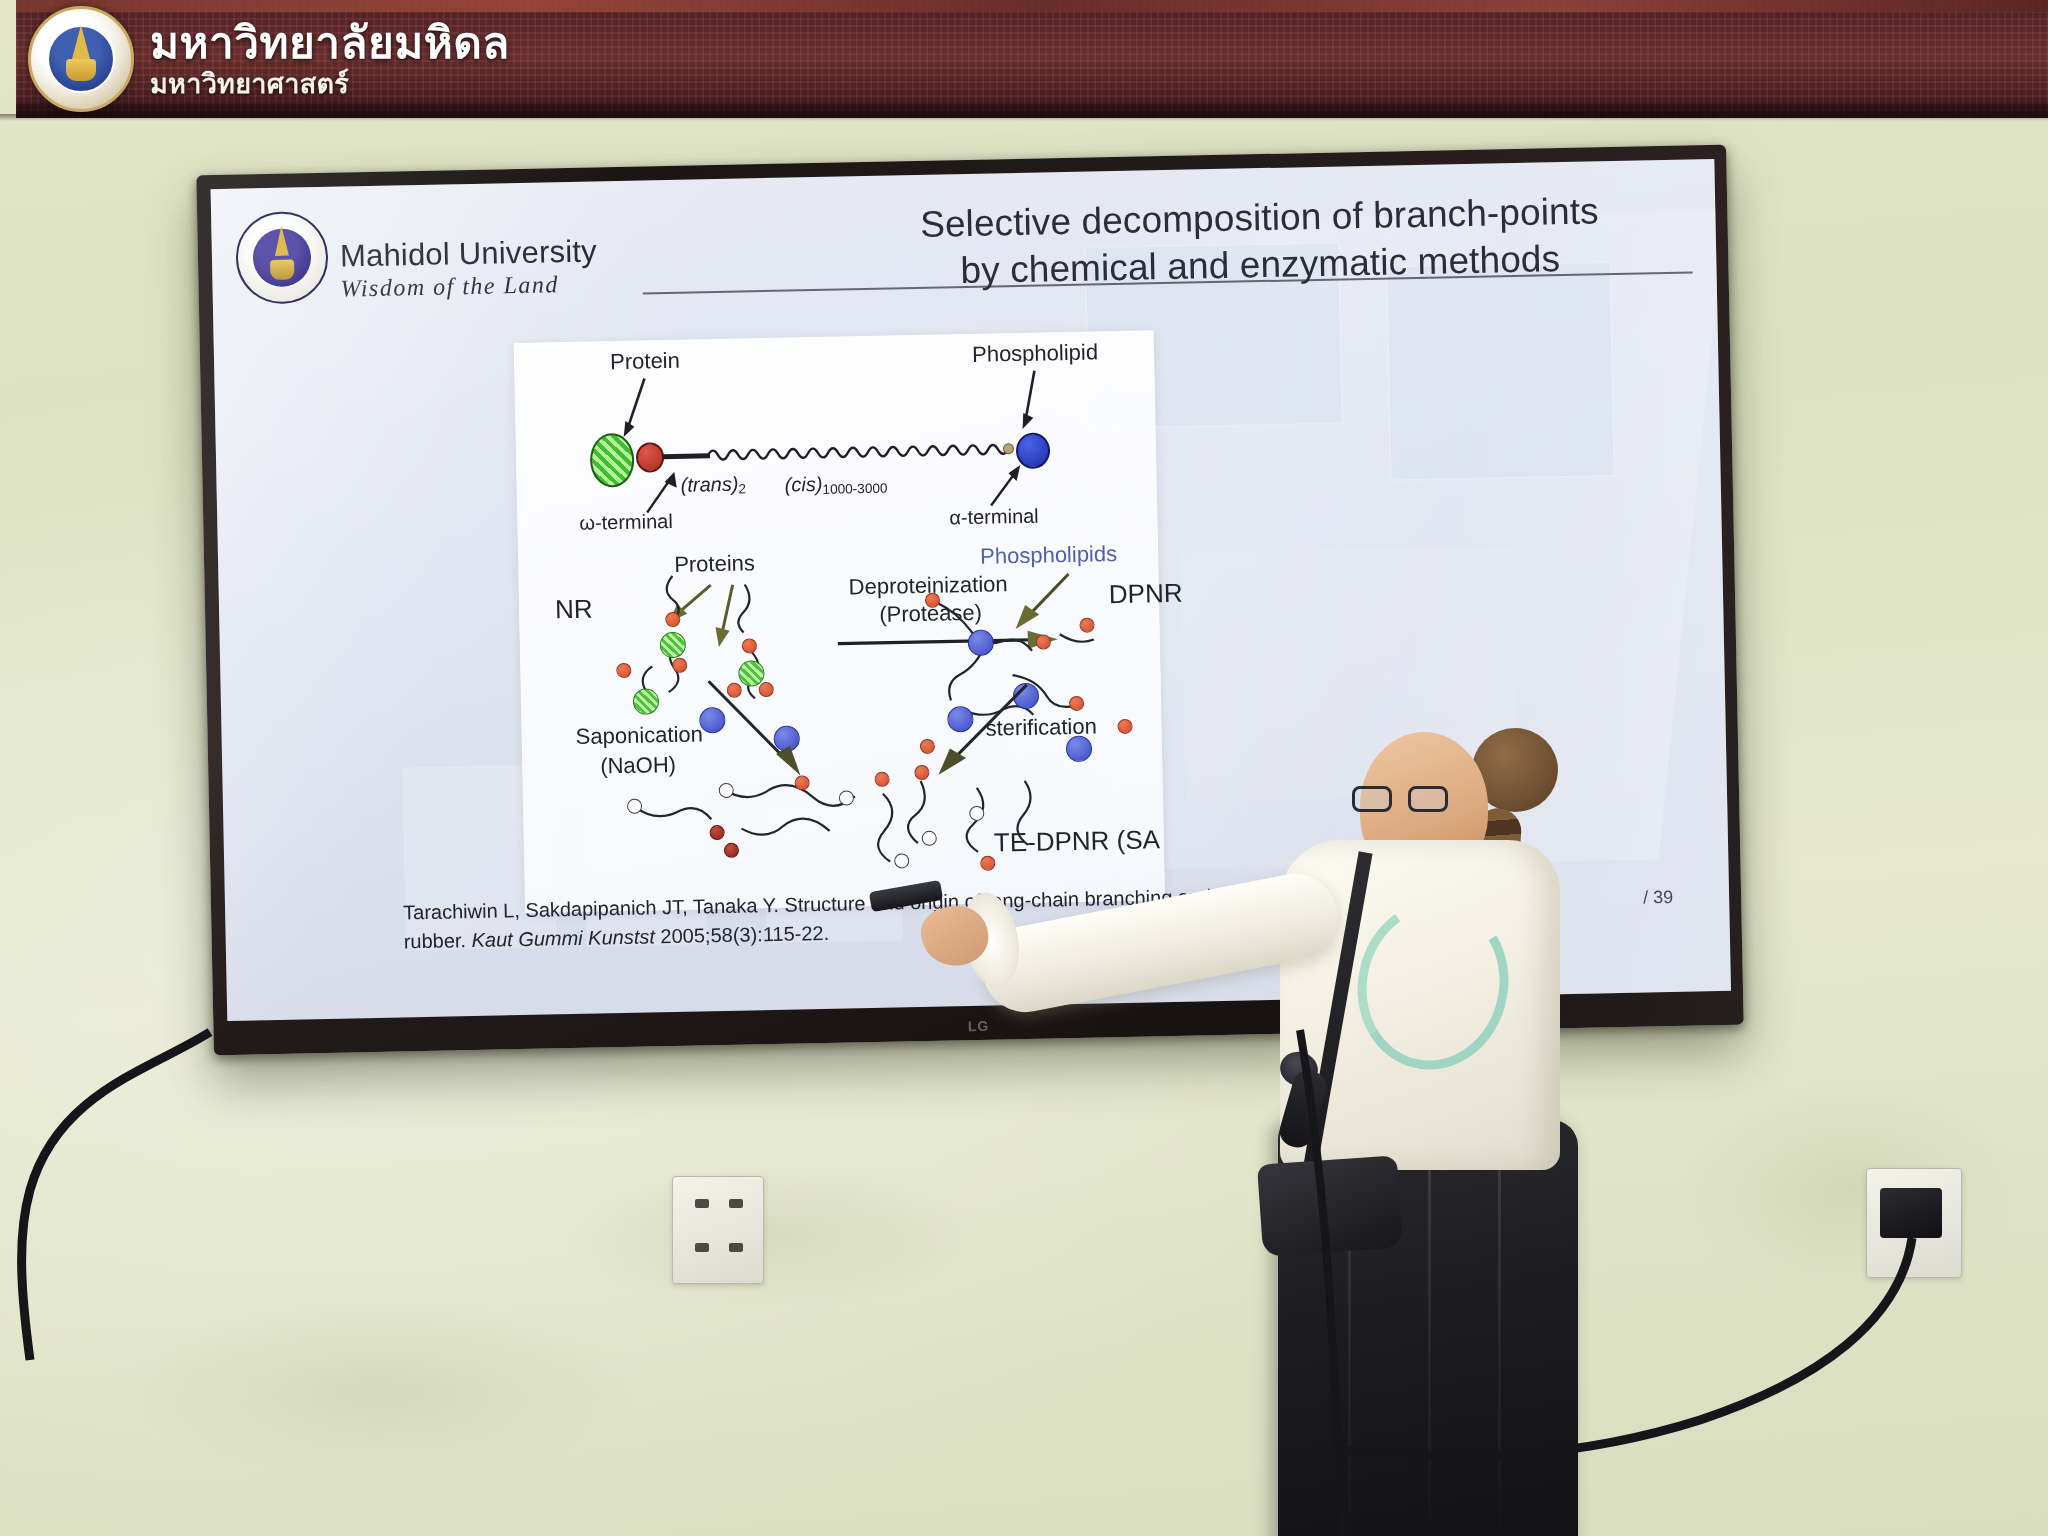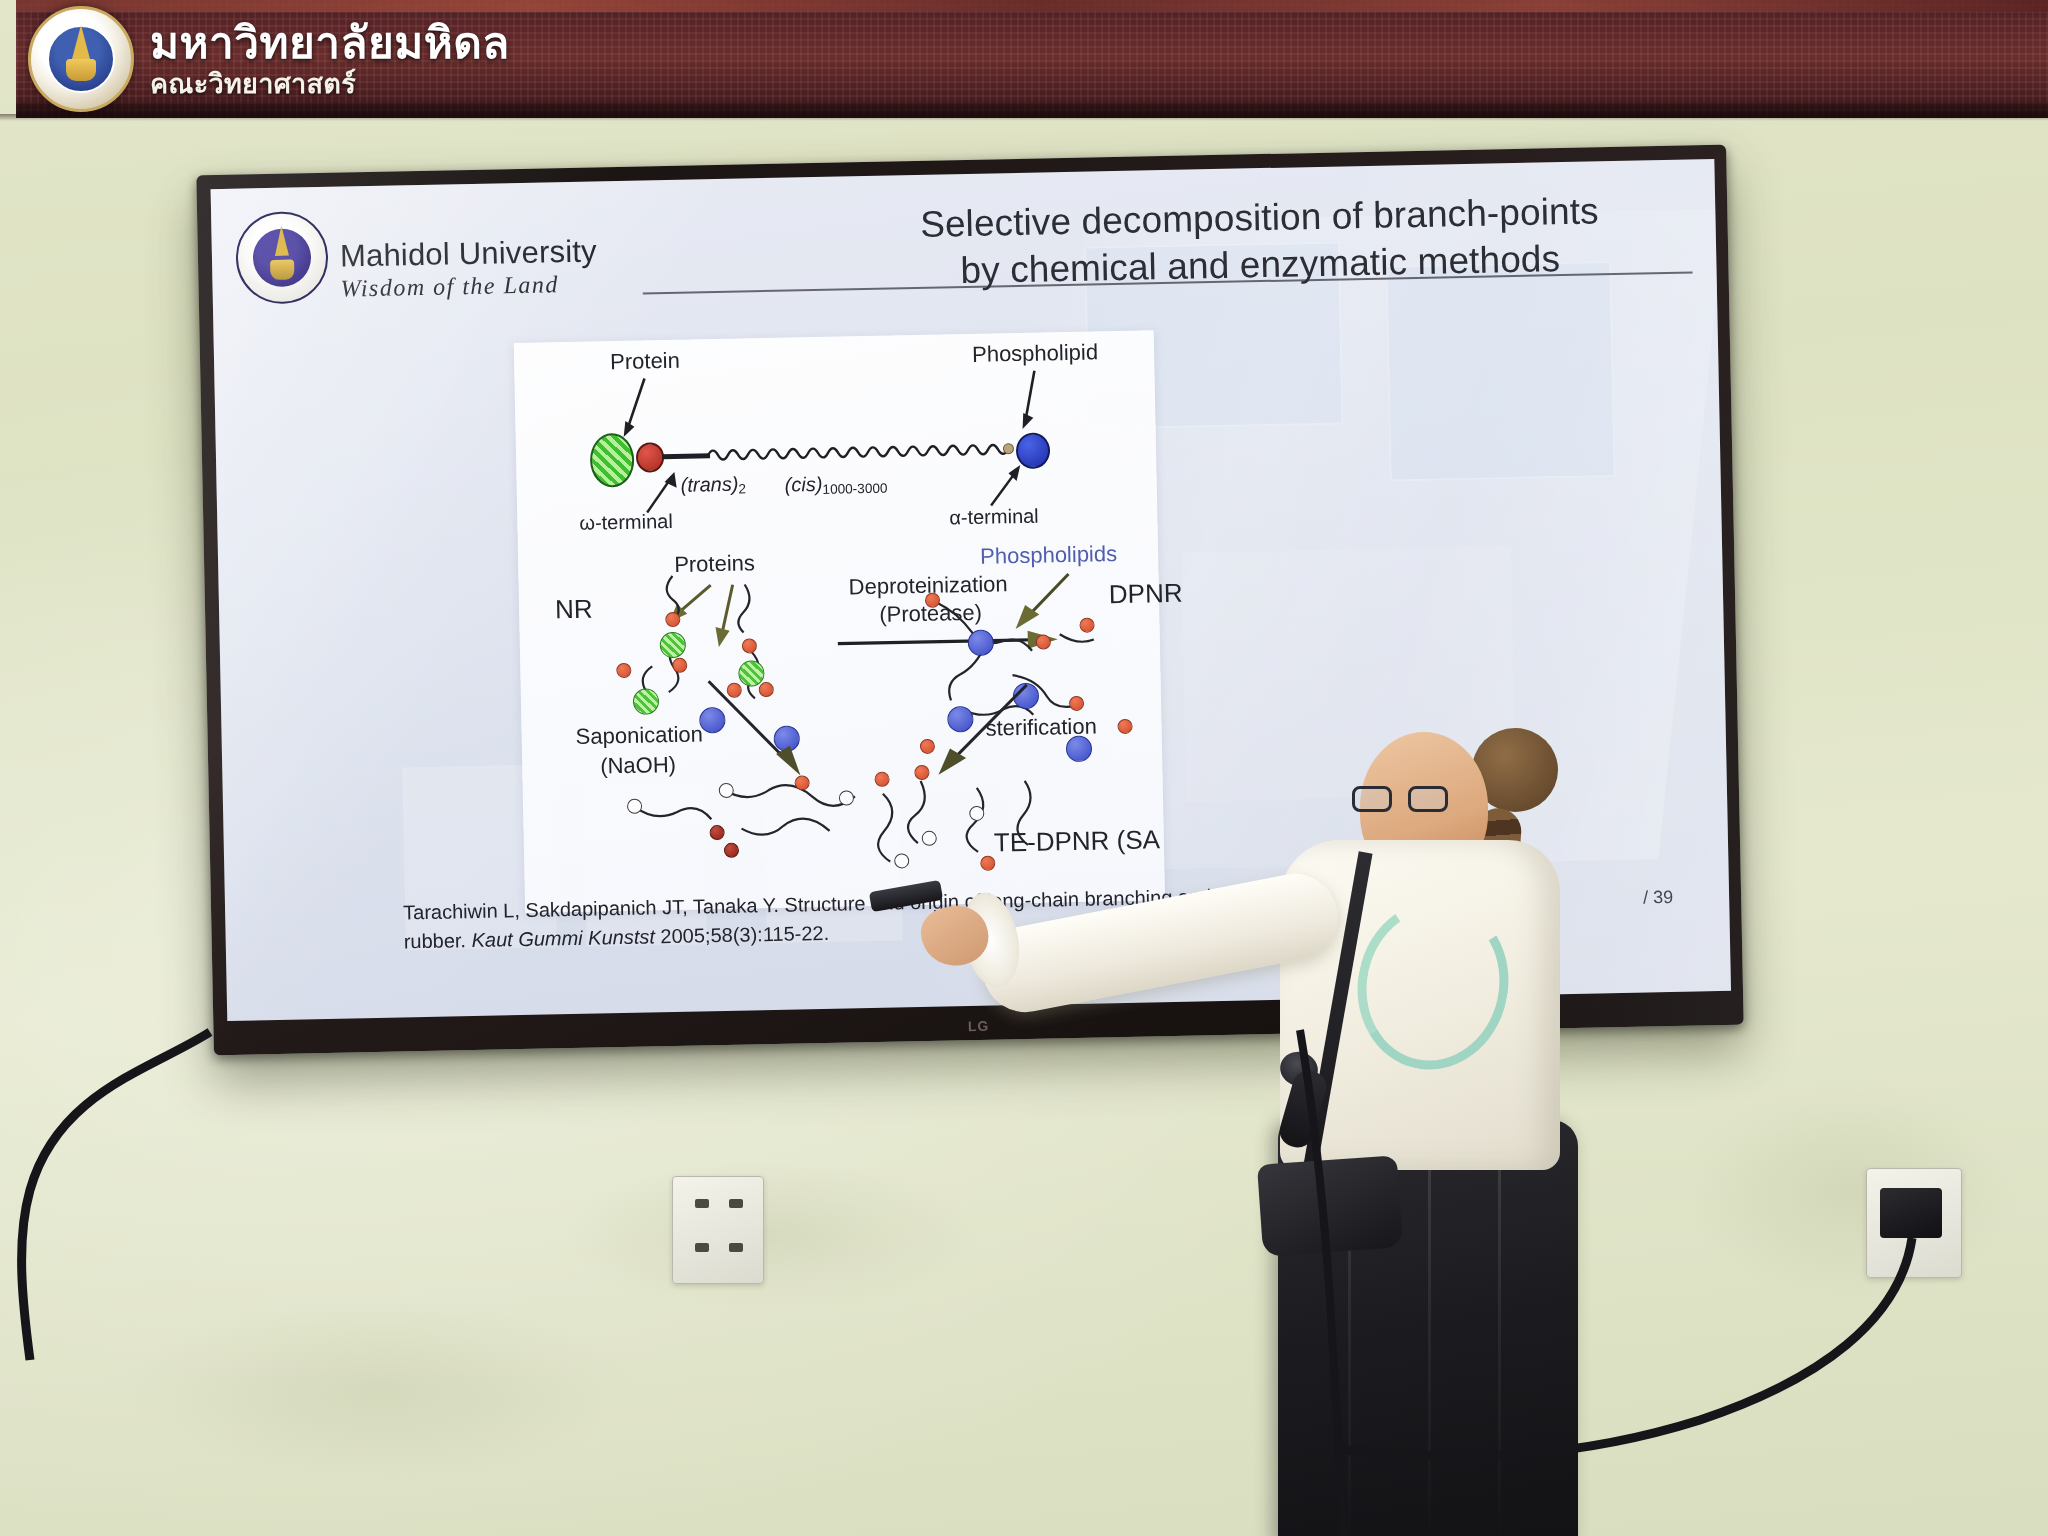--- a/index.html
+++ b/index.html
@@ -386,7 +386,7 @@
       </div>
       <div class="brand-text">
         <div class="brand-th1">มหาวิทยาลัยมหิดล</div>
-        <div class="brand-th2">คณะวิทยาศาสตร์</div>
+        <div class="brand-th2">มหาวิทยาศาสตร์</div>
       </div>
     </div>
   </div>

